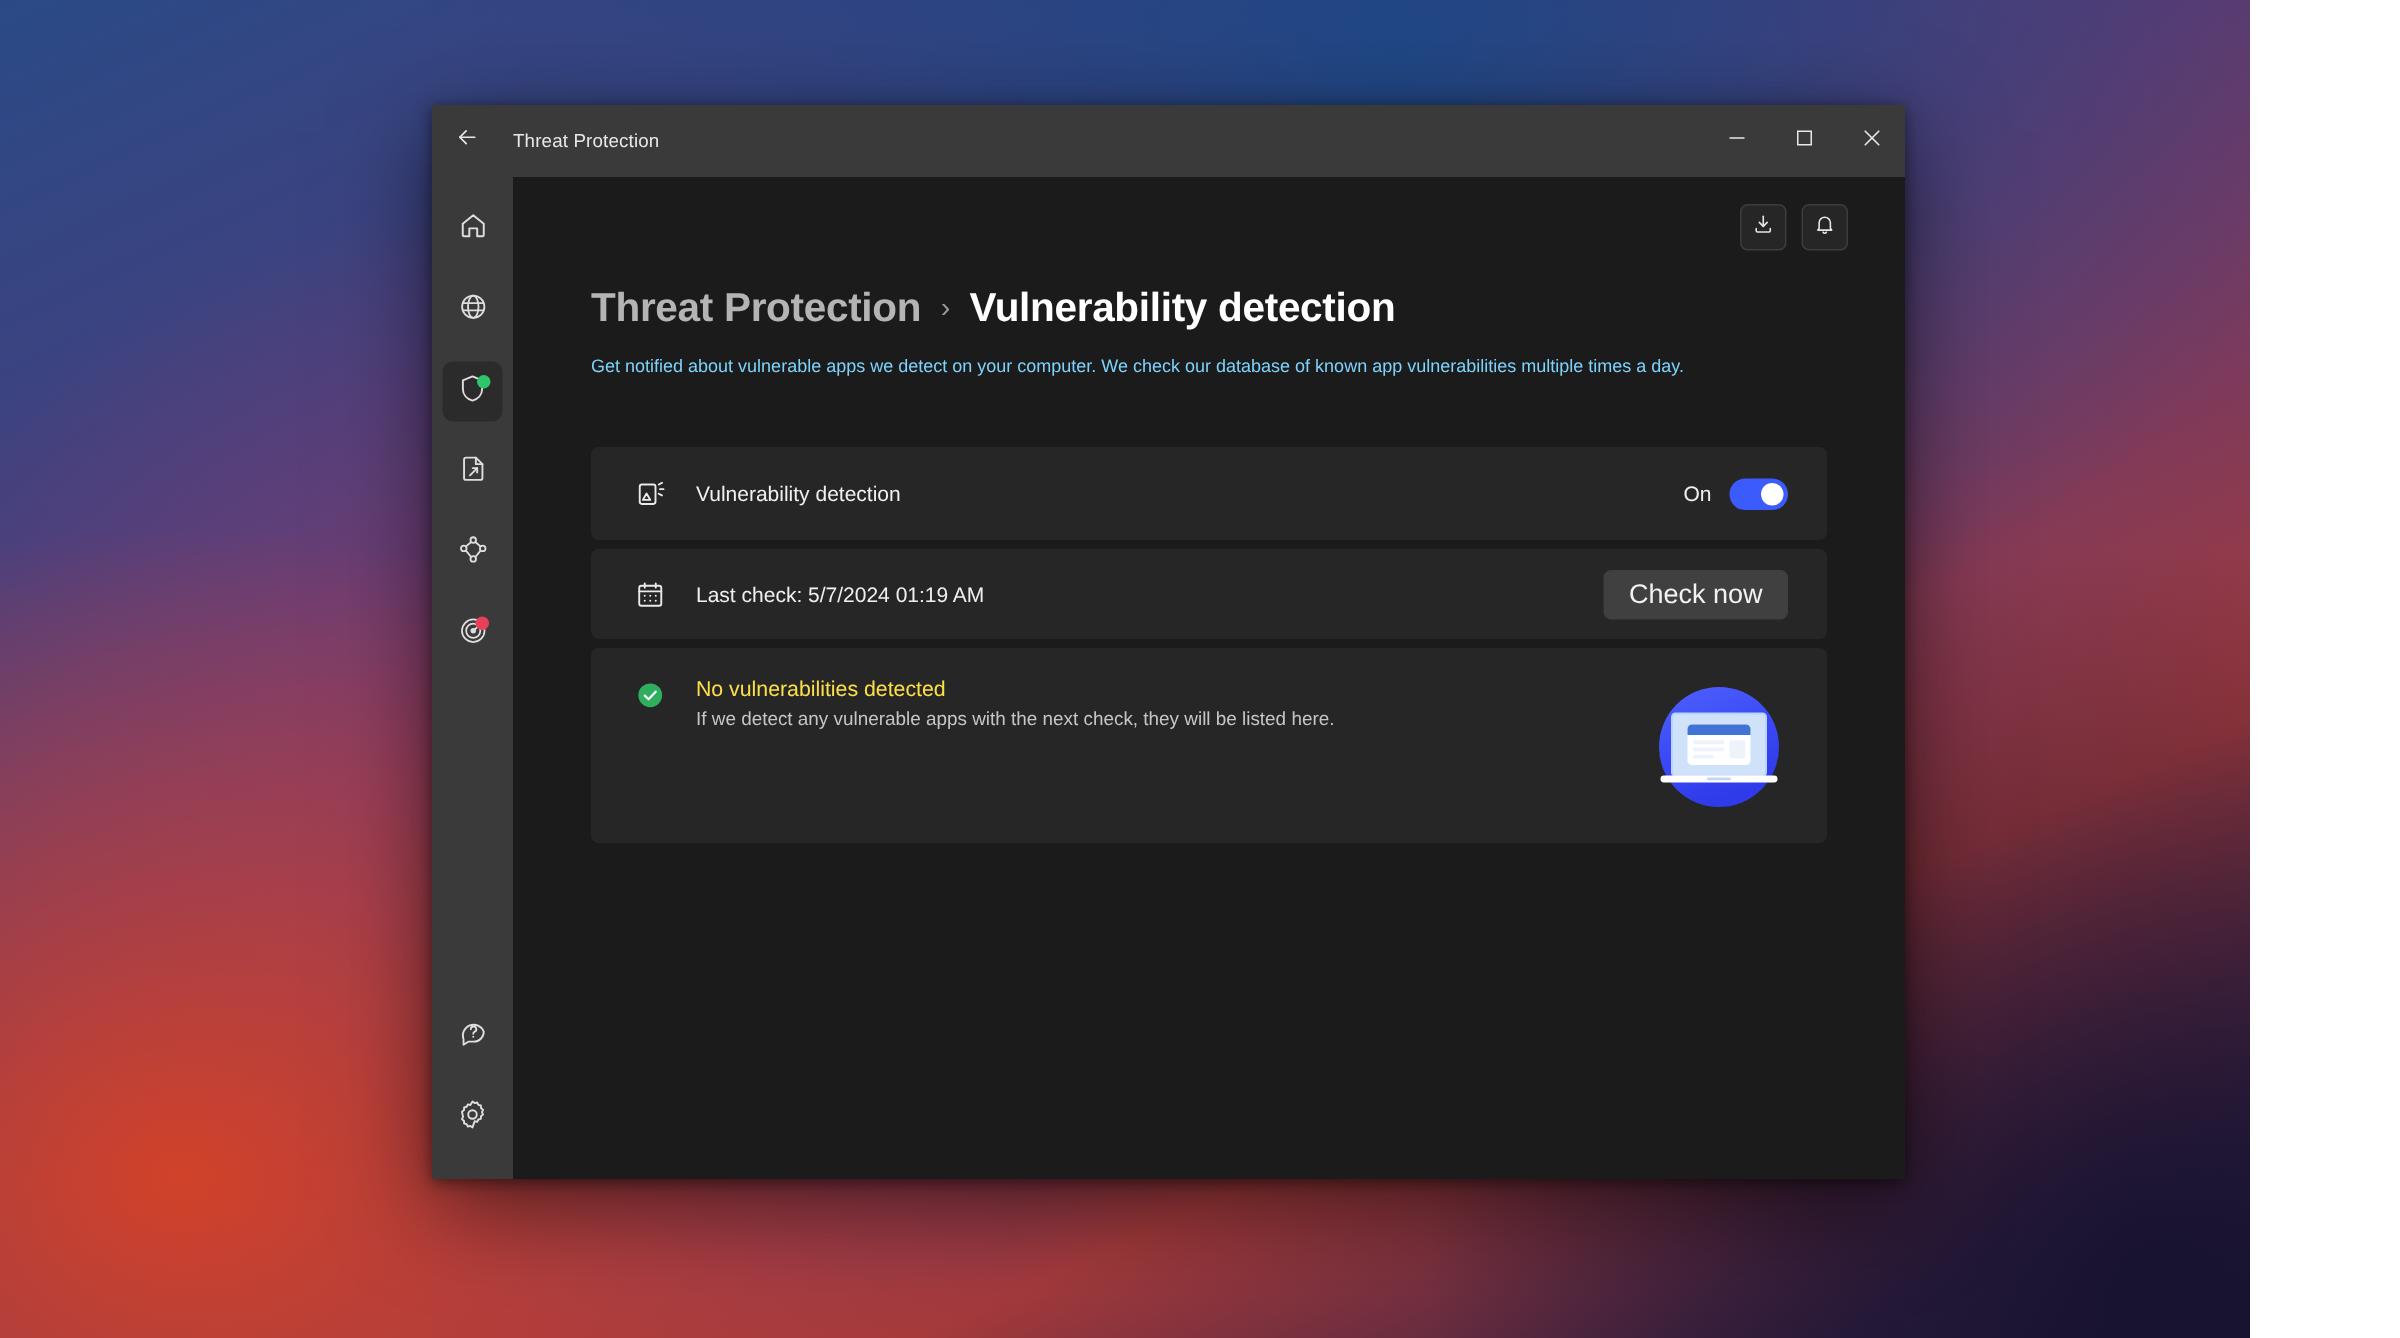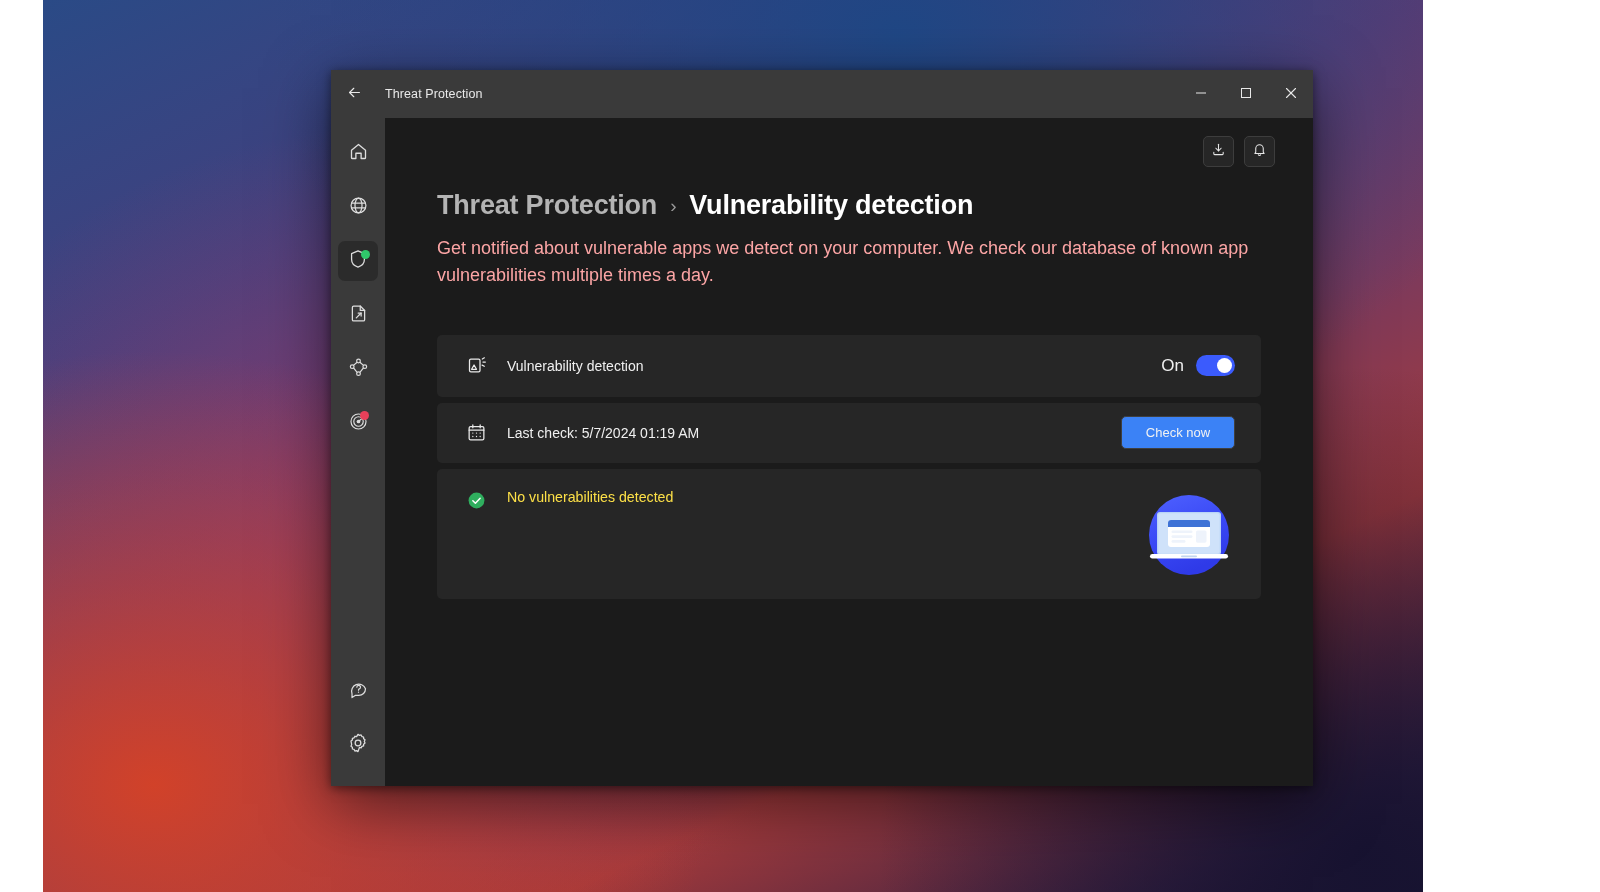--- a/index.html
+++ b/index.html
@@ -14,7 +14,7 @@
   
   #desktop {
     position: relative;
-    width: 1380px;
+    width: 1500px;
     height: 892px;
     background:
       radial-gradient(ellipse 900px 700px at 8% 88%,  rgba(214, 66, 38, 0.95) 0%, rgba(214,66,38,0) 62%),
@@ -22,7 +22,6 @@
       radial-gradient(ellipse 900px 620px at 62% 4%,  rgba(28, 72, 134, 0.92) 0%, rgba(28,72,134,0) 70%),
       radial-gradient(ellipse 700px 700px at 96% 96%, rgba(22, 18, 48, 0.95) 0%, rgba(22,18,48,0) 70%),
       linear-gradient(155deg, #2a4a86 0%, #43407e 24%, #5c3a72 42%, #7a3a5e 58%, #a33a3c 74%, #3a2343 92%, #1d1833 100%);
-    margin-left: 43px;
   }
 
   

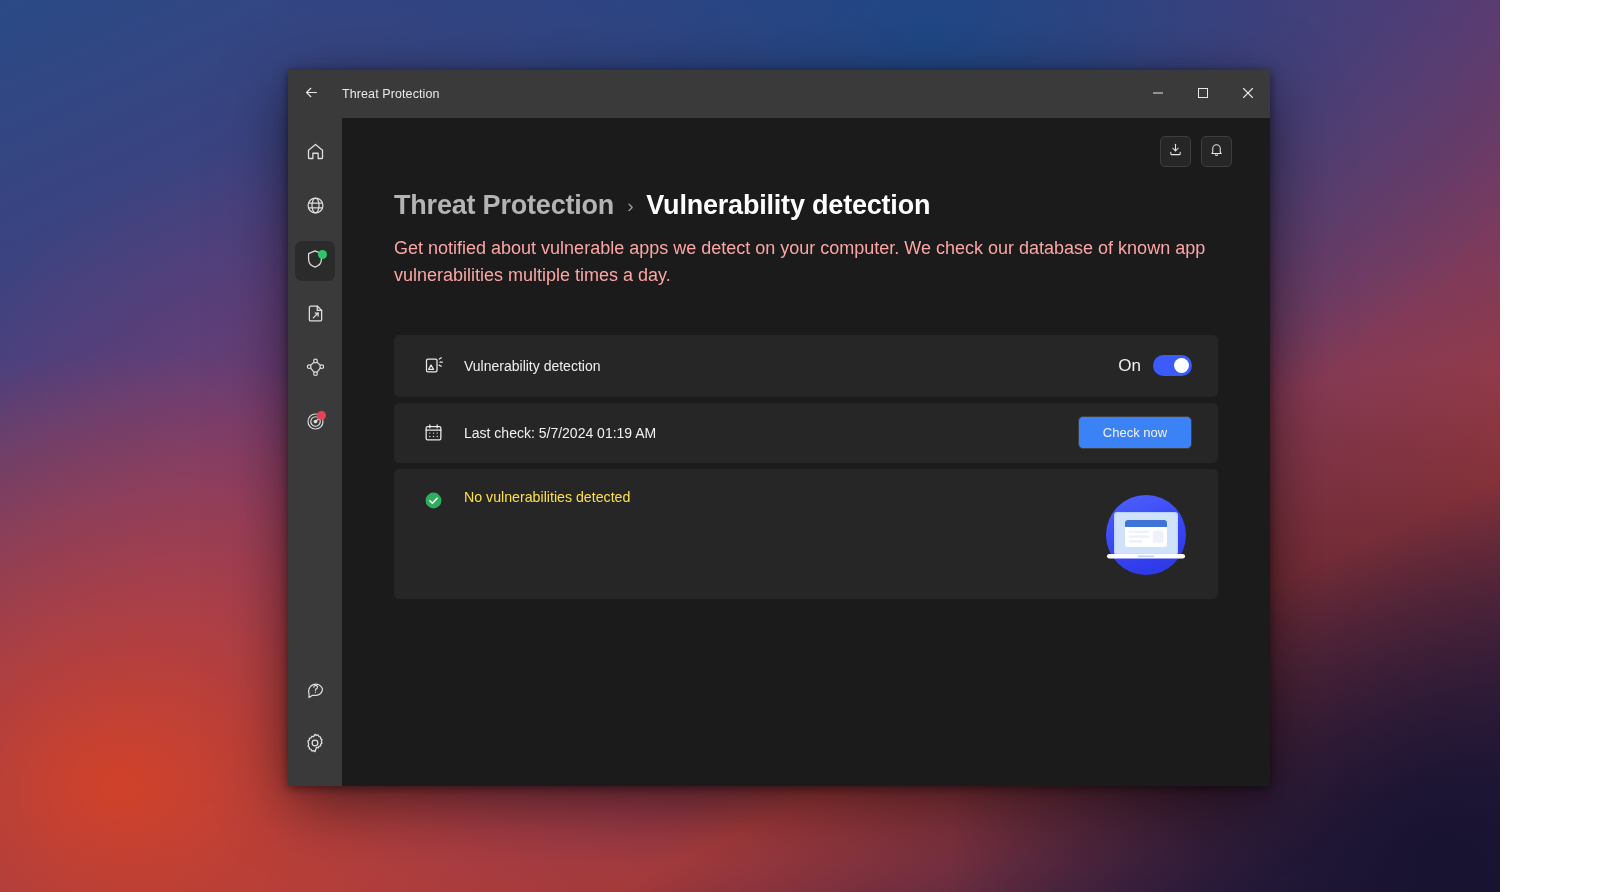--- a/index.html
+++ b/index.html
@@ -143,9 +143,9 @@
   .page-desc {
     margin-top: 14px;
     max-width: 818px;
-    font-size: 18px;
+    font-size: 12px;
     line-height: 1.52;
-    color: #fca5a5;
+    color: #7dd3fc;
   }
 
   .cards { margin-top: 45px; }

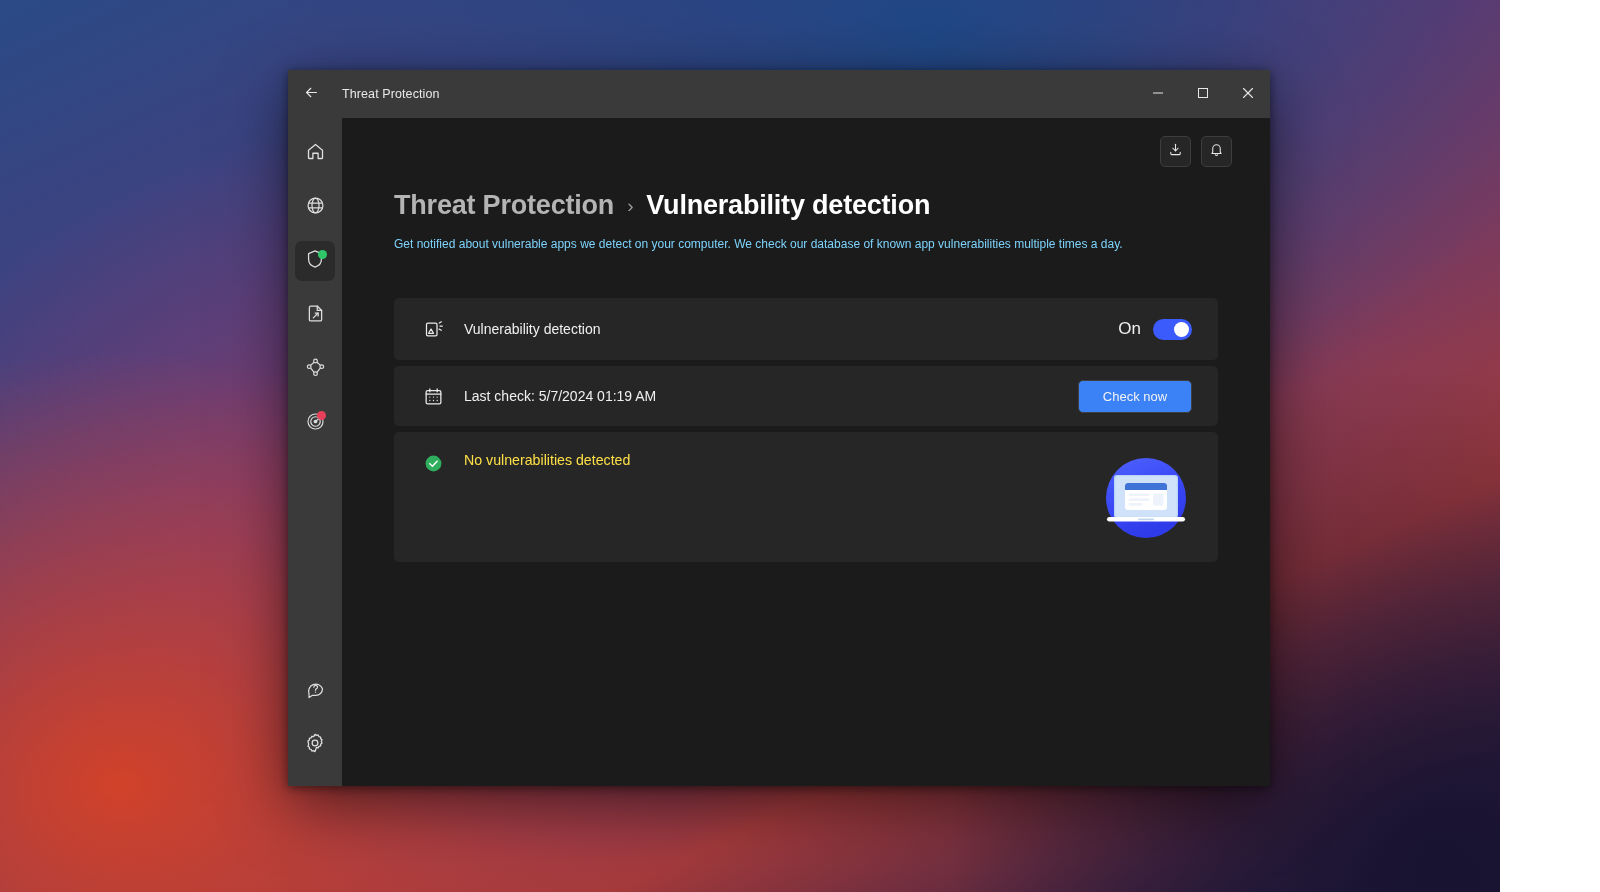--- a/index.html
+++ b/index.html
@@ -182,7 +182,7 @@
   .card-grow { flex: 1; }
 
   .toggle-wrap { display: flex; align-items: center; gap: 12px; }
-  .toggle-state { font-size: 17px; color: #efefef; }
+  .toggle-state { font-size: 14px; color: #efefef; }
   .toggle {
     width: 39px; height: 21px;
     border-radius: 11px;

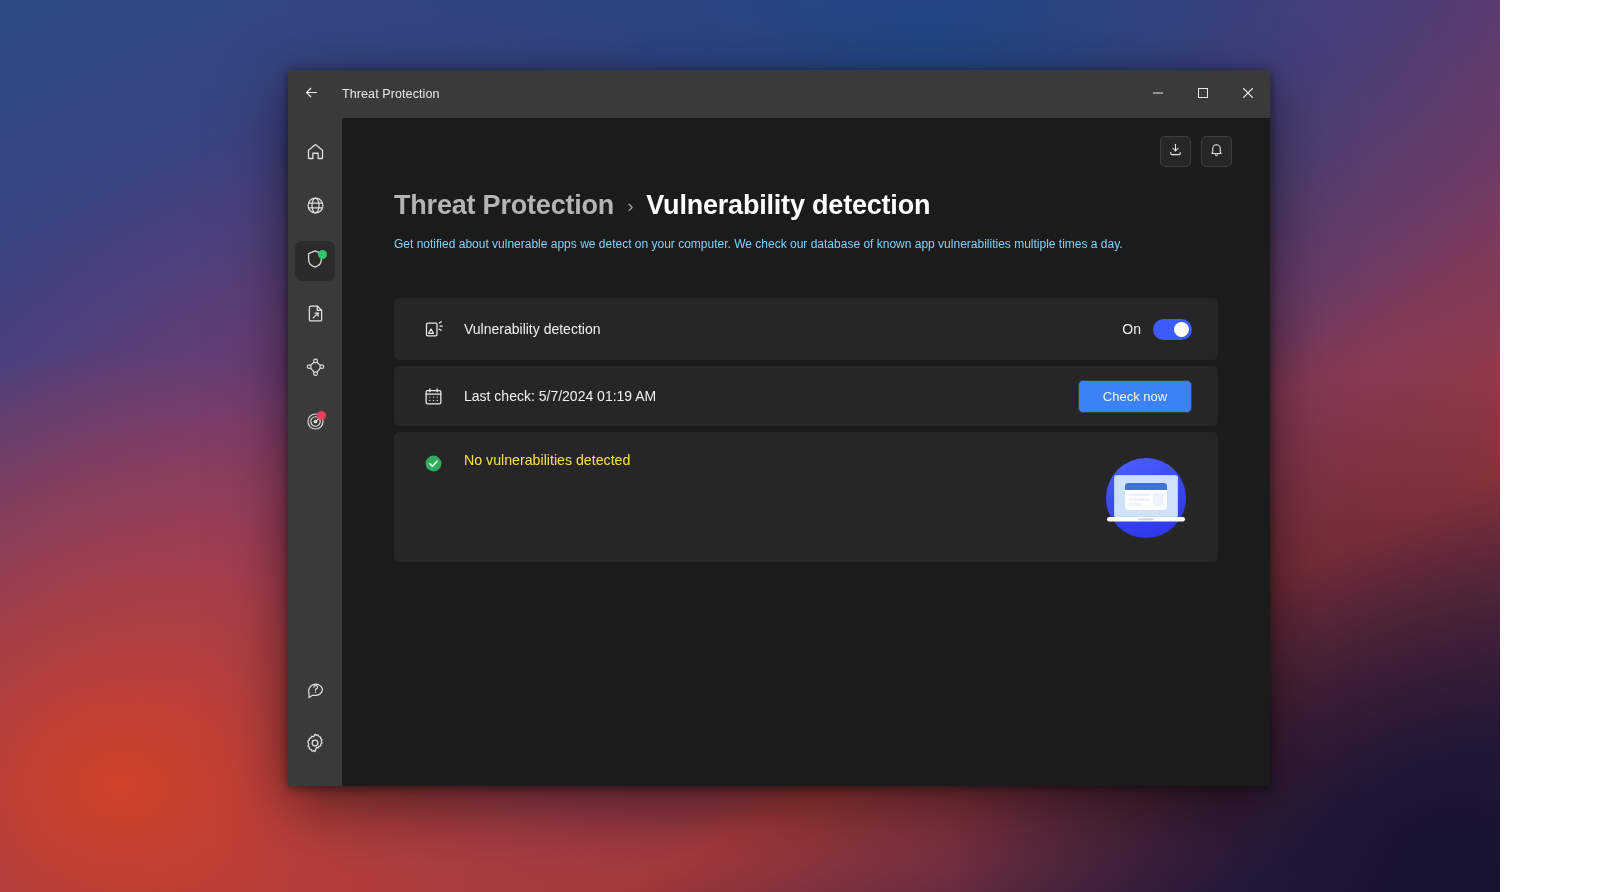--- a/index.html
+++ b/index.html
@@ -201,11 +201,11 @@
     min-width: 114px;
     height: 33px;
     padding: 0 16px;
-    background: #3b82f6;
+    background: #404040;
     border: 1px solid #3f3f3f;
     border-radius: 5px;
     color: #f2f2f2;
-    font-size: 13px;
+    font-size: 18px;
     font-family: "Liberation Sans", sans-serif;
     display: flex; align-items: center; justify-content: center;
   }

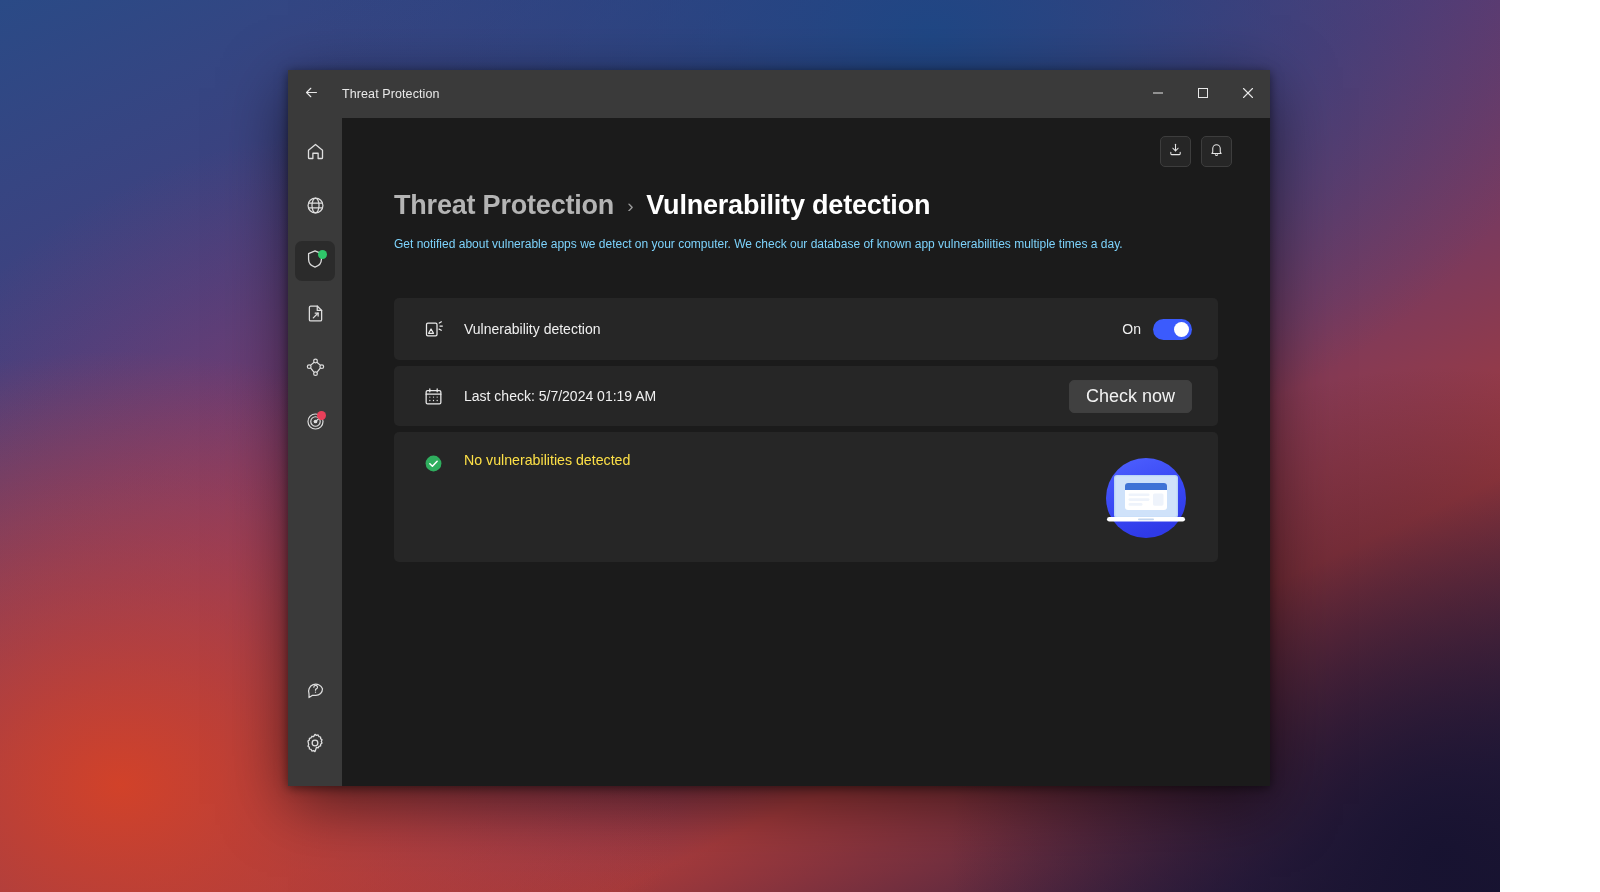--- a/index.html
+++ b/index.html
@@ -430,6 +430,7 @@
             </div>
             <div class="result-text">
               <div class="result-title">No vulnerabilities detected</div>
+              <div class="result-sub">If we detect any vulnerable apps with the next check, they will be listed here.</div>
             </div>
 
             <div class="illus">

